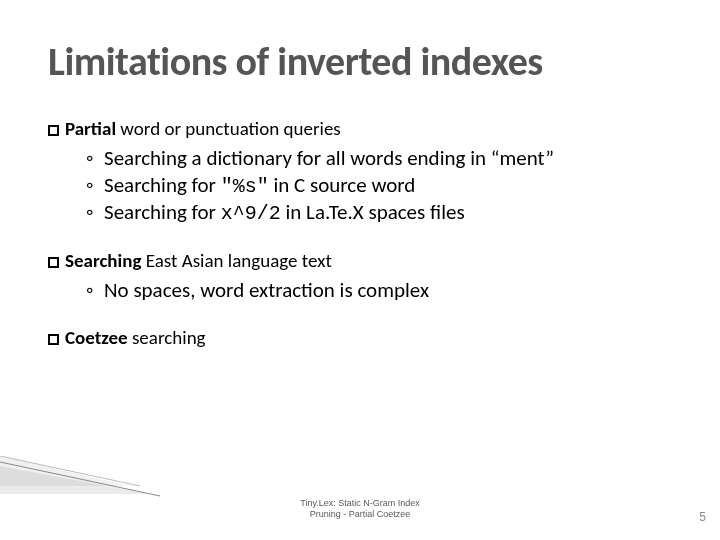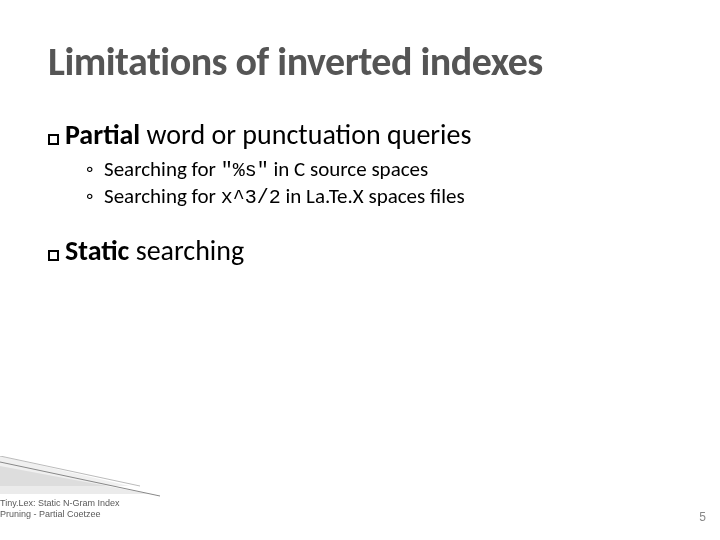--- a/index.html
+++ b/index.html
@@ -7,7 +7,7 @@
   .slide { width: 720px; height: 536px; position: relative; padding: 40px 48px 0 48px; }
   .title { font-size: 40px; font-weight: 700; color: #555; letter-spacing: -0.5px; line-height: 1.1; margin-bottom: 34px; }
   .section { margin-bottom: 6px; }
-  .heading { font-size: 28px; font-weight: 400; line-height: 1.2; display: flex; align-items: baseline; margin-bottom: 4px; margin-top: 23px; }
+  .heading { font-size: 19px; font-weight: 400; line-height: 1.2; display: flex; align-items: baseline; margin-bottom: 4px; margin-top: 23px; }
   .sq { display: inline-block; width: 11px; height: 11px; border: 2px solid #000; margin-right: 6px; position: relative; top: 1px; flex-shrink: 0; }
   .heading .bold { font-weight: 700; }
   .sublist { list-style: none; padding-left: 42px; margin-bottom: 6px; }

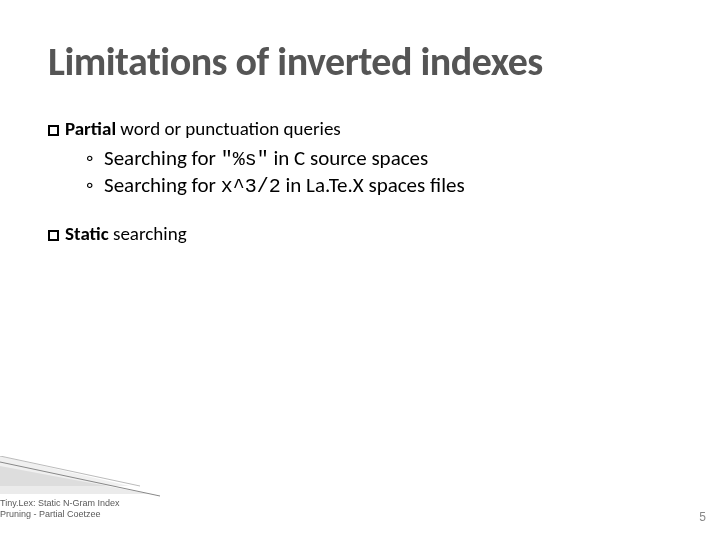--- a/index.html
+++ b/index.html
@@ -33,6 +33,7 @@
       </span>
     </div>
     <ul class="sublist">
+      <li><span>Searching a dictionary for all words ending in “ment”</span></li>
       <li><span>Searching for </span><span class="mono">"%s"</span><span> in C source spaces</span></li>
       <li><span>Searching for </span><span class="mono">x^3/2</span><span> in La.Te.X spaces files</span></li>
     </ul>

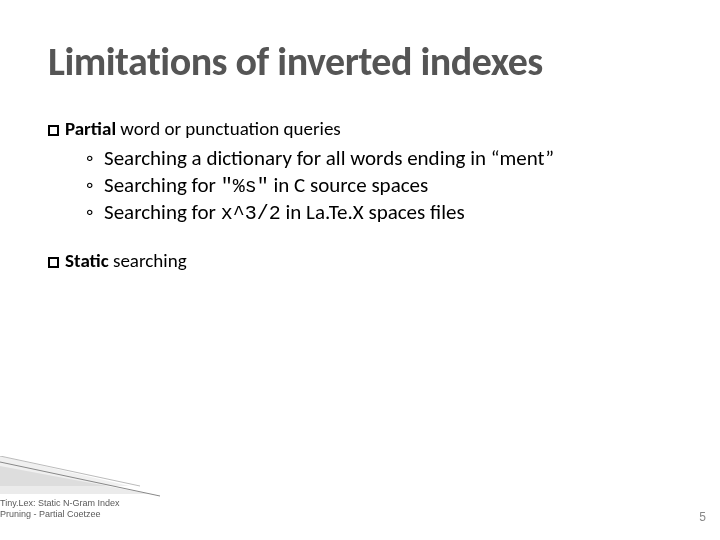--- a/index.html
+++ b/index.html
@@ -34,7 +34,7 @@
     </div>
     <ul class="sublist">
       <li><span>Searching a dictionary for all words ending in “ment”</span></li>
-      <li><span>Searching for </span><span class="mono">"%s"</span><span> in C source spaces</span></li>
+      <li><span>Searching for </span><span class="mono">"%s"</span><span> in C source word</span></li>
       <li><span>Searching for </span><span class="mono">x^3/2</span><span> in La.Te.X spaces files</span></li>
     </ul>
   </div>

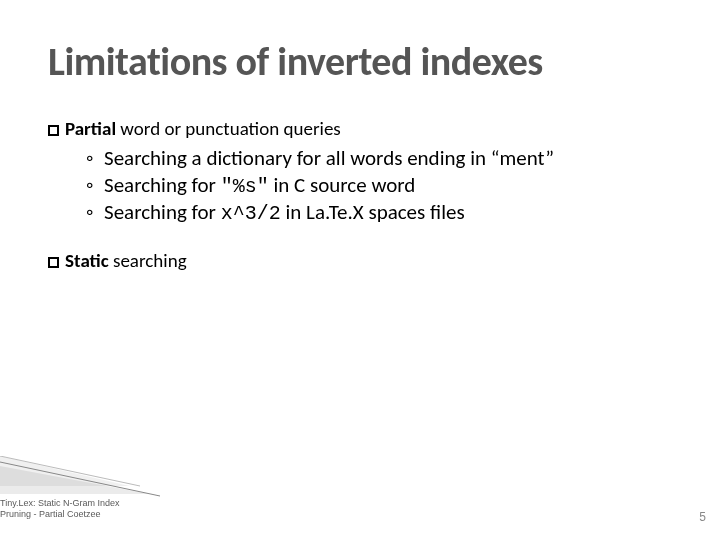--- a/index.html
+++ b/index.html
@@ -35,7 +35,7 @@
     <ul class="sublist">
       <li><span>Searching a dictionary for all words ending in “ment”</span></li>
       <li><span>Searching for </span><span class="mono">"%s"</span><span> in C source word</span></li>
-      <li><span>Searching for </span><span class="mono">x^3/2</span><span> in La.Te.X spaces files</span></li>
+      <li><span>Searching for </span><span class="mono">x^9/2</span><span> in La.Te.X spaces files</span></li>
     </ul>
   </div>
 

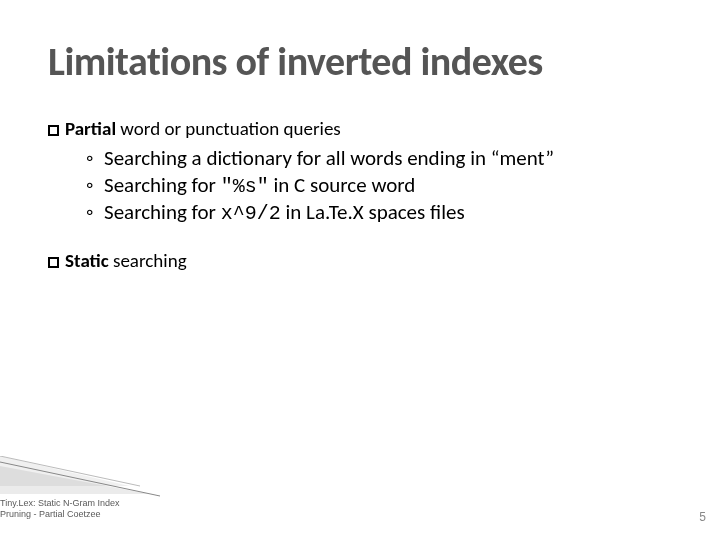--- a/index.html
+++ b/index.html
@@ -39,6 +39,17 @@
     </ul>
   </div>
 
+  <div class="section">
+    <div class="heading">
+      <span class="sq"></span>
+      <span>
+        <span class="bold">Searching</span><span> East Asian language text</span>
+      </span>
+    </div>
+    <ul class="sublist">
+      <li><span>No spaces, word extraction is complex</span></li>
+    </ul>
+  </div>
 
   <div class="section">
     <div class="heading">

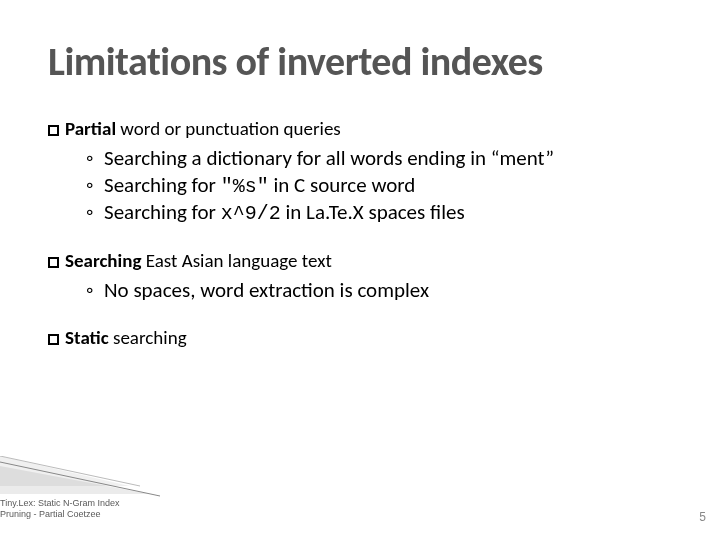--- a/index.html
+++ b/index.html
@@ -55,7 +55,7 @@
     <div class="heading">
       <span class="sq"></span>
       <span>
-        <span class="bold">Static</span><span> searching</span>
+        <span class="bold">Coetzee</span><span> searching</span>
       </span>
     </div>
   </div>

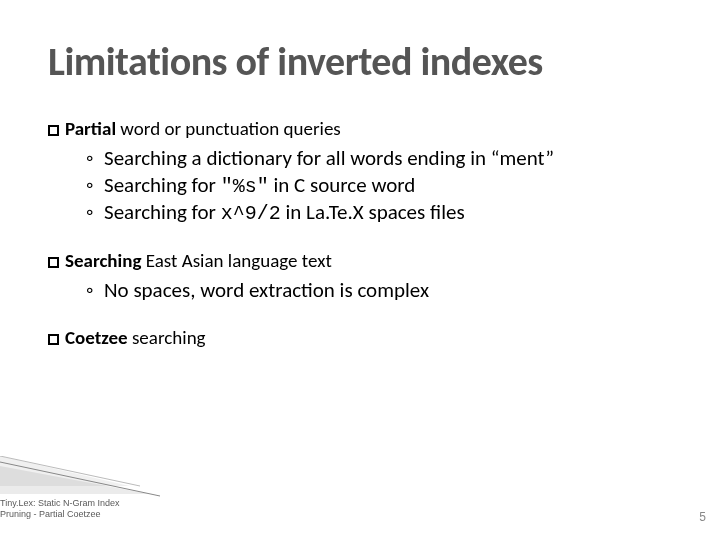--- a/index.html
+++ b/index.html
@@ -14,7 +14,7 @@
   .sublist li { font-size: 21px; line-height: 1.28; position: relative; padding-left: 14px; }
   .sublist li::before { content: "◦"; position: absolute; left: -4px; top: 0; font-size: 21px; color: #000; }
   .mono { font-family: "Courier New", monospace; font-size: 20px; }
-  .footer { position: absolute; bottom: 16px; left: 0; width: 720px; text-align: left; font-size: 9px; color: #5a5a5a; line-height: 1.2; font-family: Verdana, Arial, sans-serif; }
+  .footer { position: absolute; bottom: 16px; left: 0; width: 720px; text-align: center; font-size: 9px; color: #5a5a5a; line-height: 1.2; font-family: Verdana, Arial, sans-serif; }
   .pagenum { position: absolute; right: 14px; bottom: 12px; font-size: 12px; color: #888; font-family: Arial, sans-serif; }
   .accent { position: absolute; left: 0; bottom: 38px; width: 160px; height: 42px; pointer-events: none; }
 </style>

